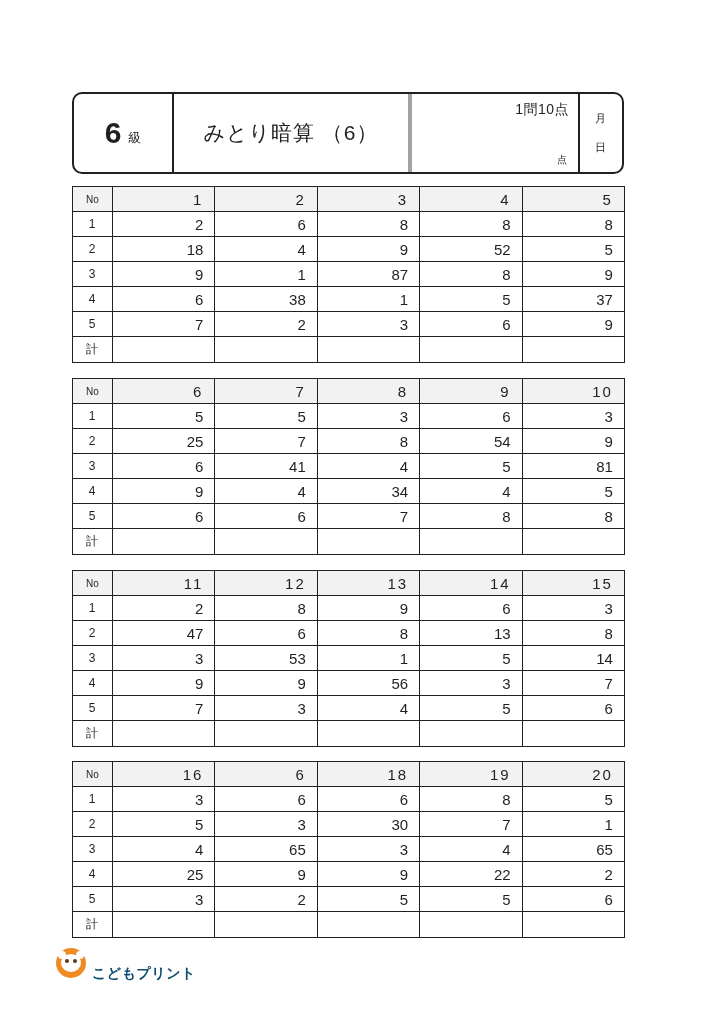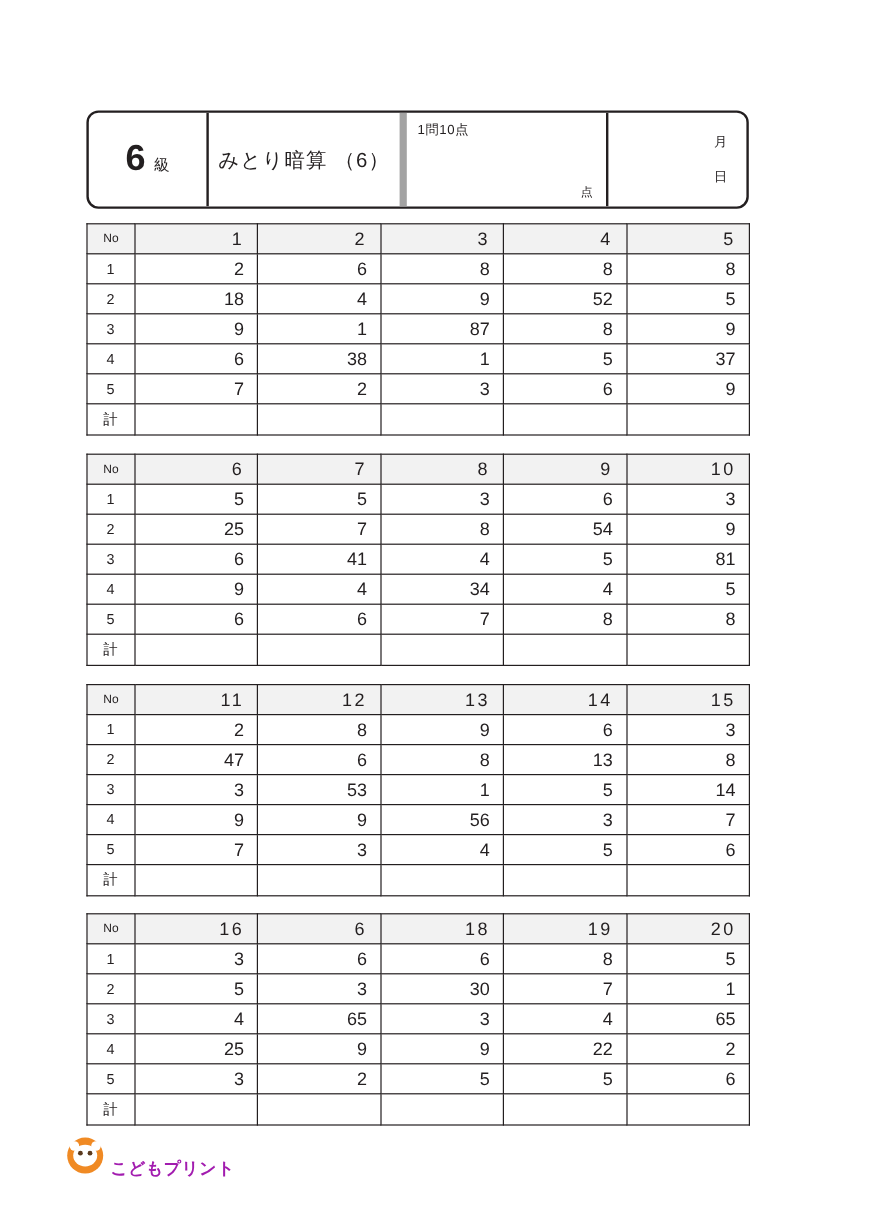--- a/index.html
+++ b/index.html
@@ -76,8 +76,9 @@
     padding: 7px 9px 5px 9px;
   }
   .score-top {
-    font-size: 11px;
+    font-size: 14px;
     letter-spacing: 0.5px;
+    text-align: right;
   }
   .score-bottom {
     font-size: 10px;

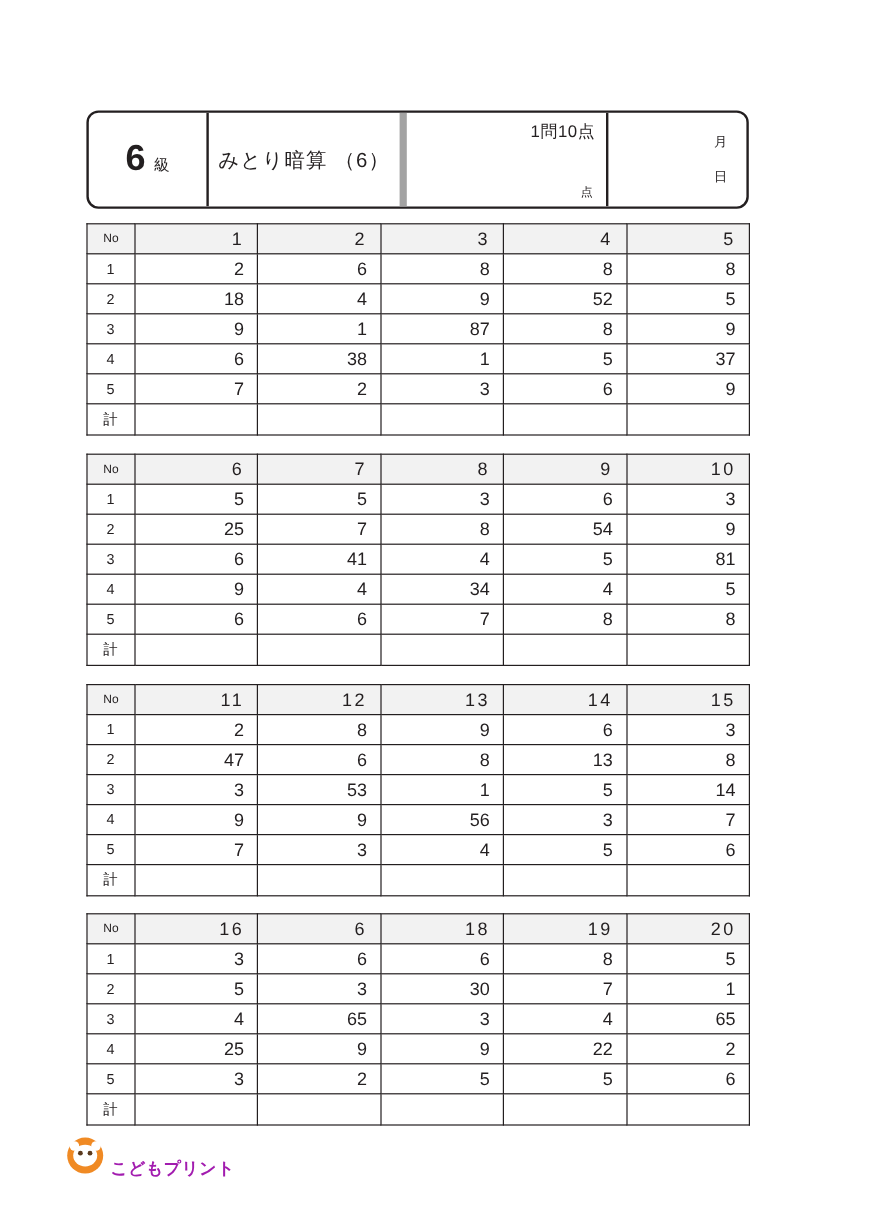--- a/index.html
+++ b/index.html
@@ -61,10 +61,10 @@
     padding-top: 10px;
   }
   .hdr-title {
-    width: 165px;
+    width: 238px;
     justify-content: center;
-    border-right: 6px solid #a3a3a3;
-    font-size: 17px;
+    border-right: 4px solid #a3a3a3;
+    font-size: 21px;
     letter-spacing: 1px;
   }
   .hdr-score {

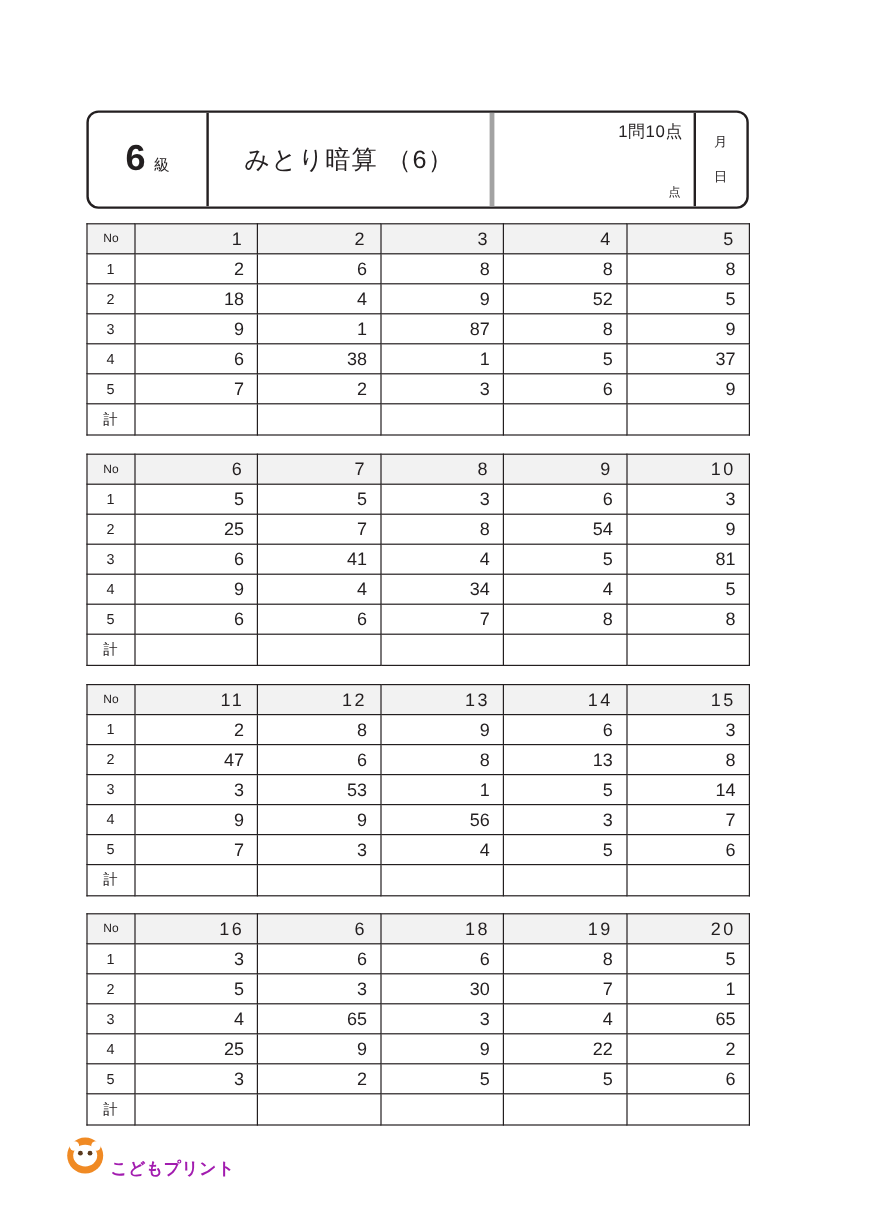--- a/index.html
+++ b/index.html
@@ -195,7 +195,7 @@
   .logo-text {
     font-size: 14px;
     font-weight: 700;
-    color: #a21caf;
+    color: #0c4a6e;
     letter-spacing: 0.5px;
     margin-top: 23px;
   }

